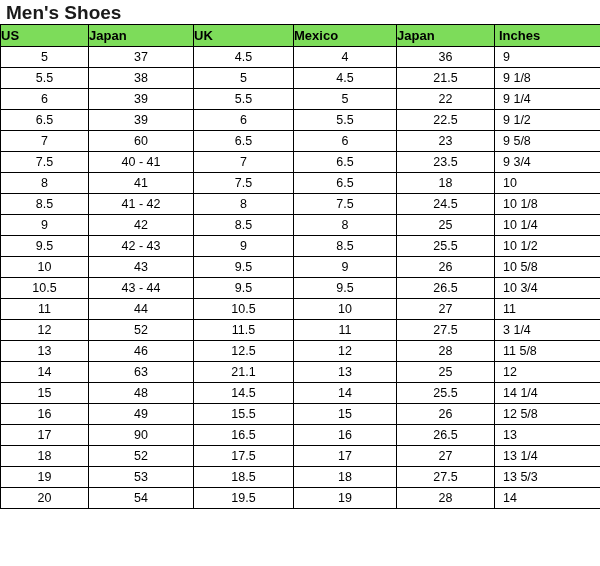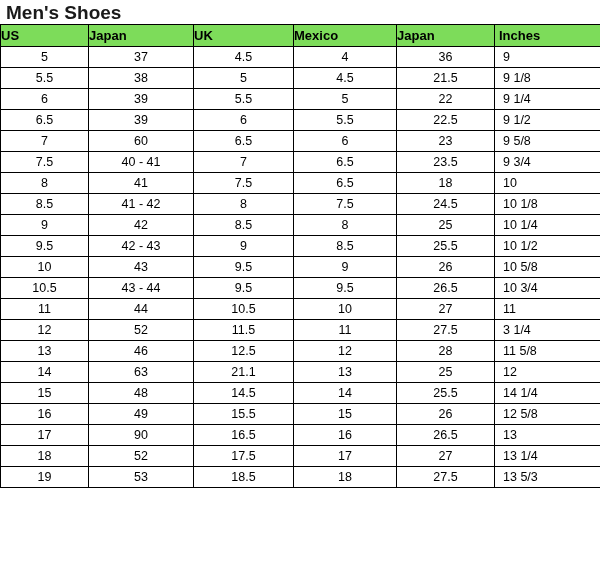--- a/index.html
+++ b/index.html
@@ -263,6 +263,14 @@
           <td>27.5</td>
           <td class="col-inches">13 5/3</td>
         </tr>
+        <tr>
+          <td>20</td>
+          <td>54</td>
+          <td>19.5</td>
+          <td>19</td>
+          <td>28</td>
+          <td class="col-inches">14</td>
+        </tr>
       </tbody>
   </table>
 

